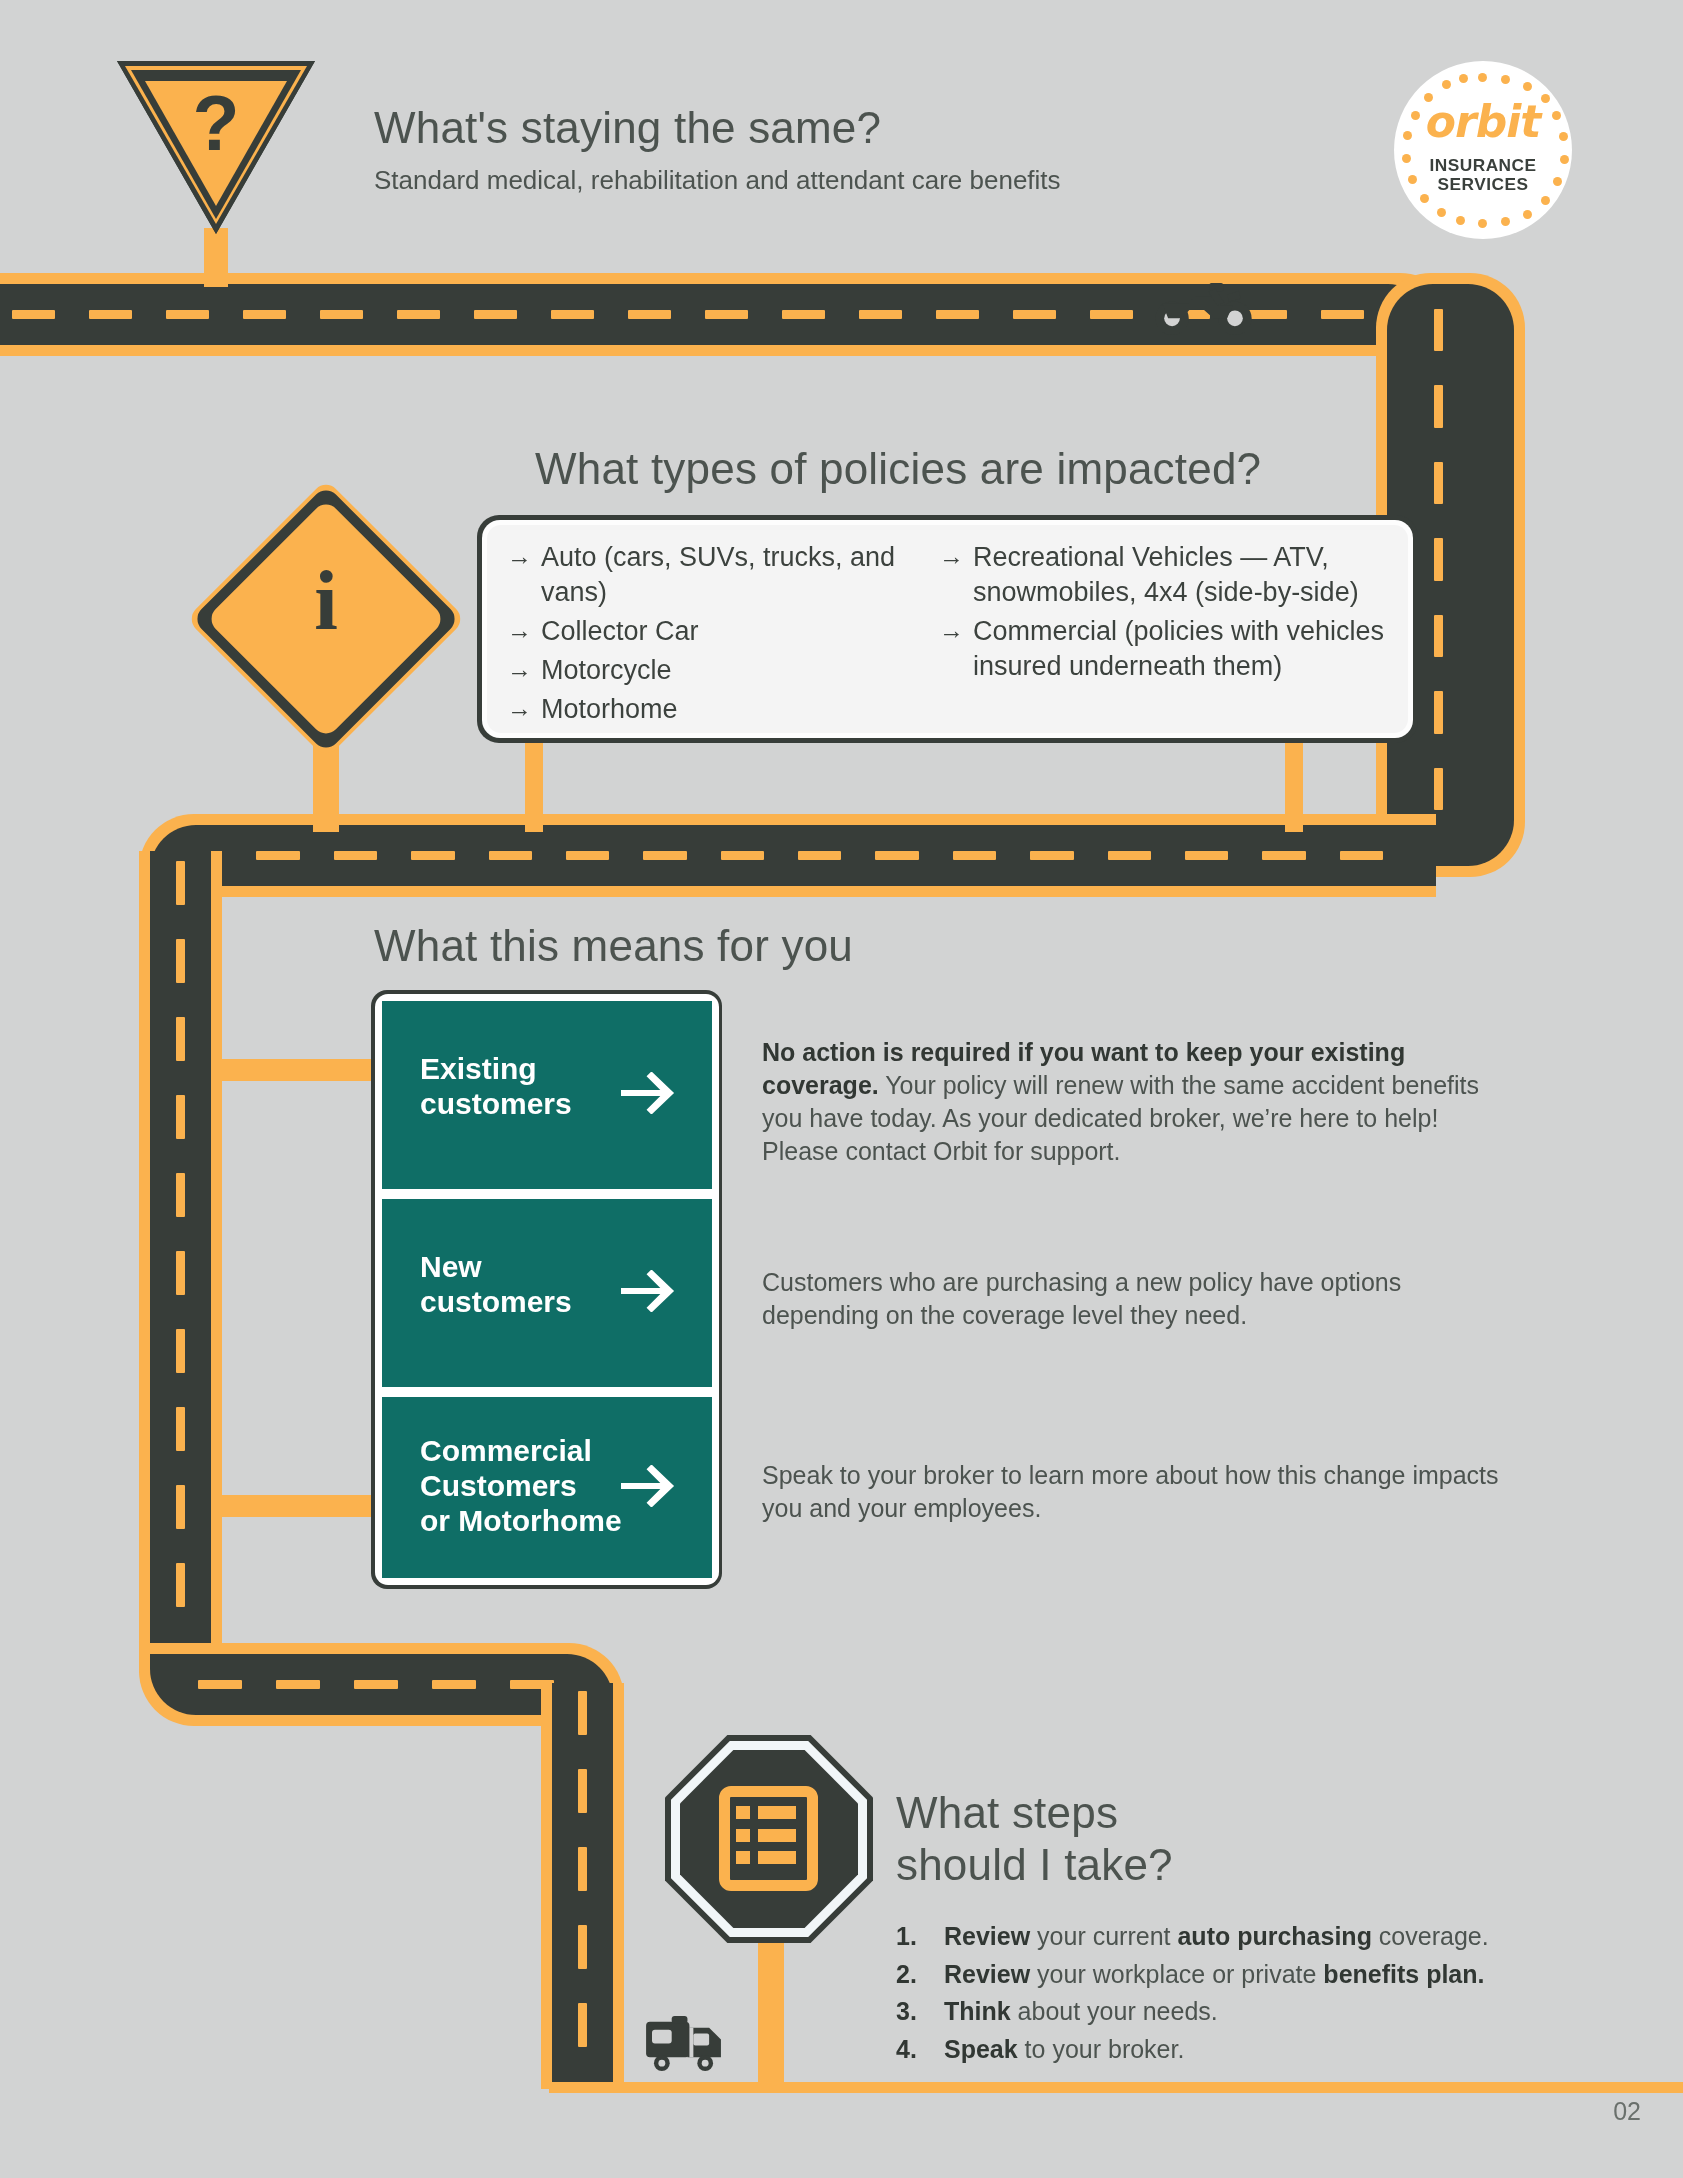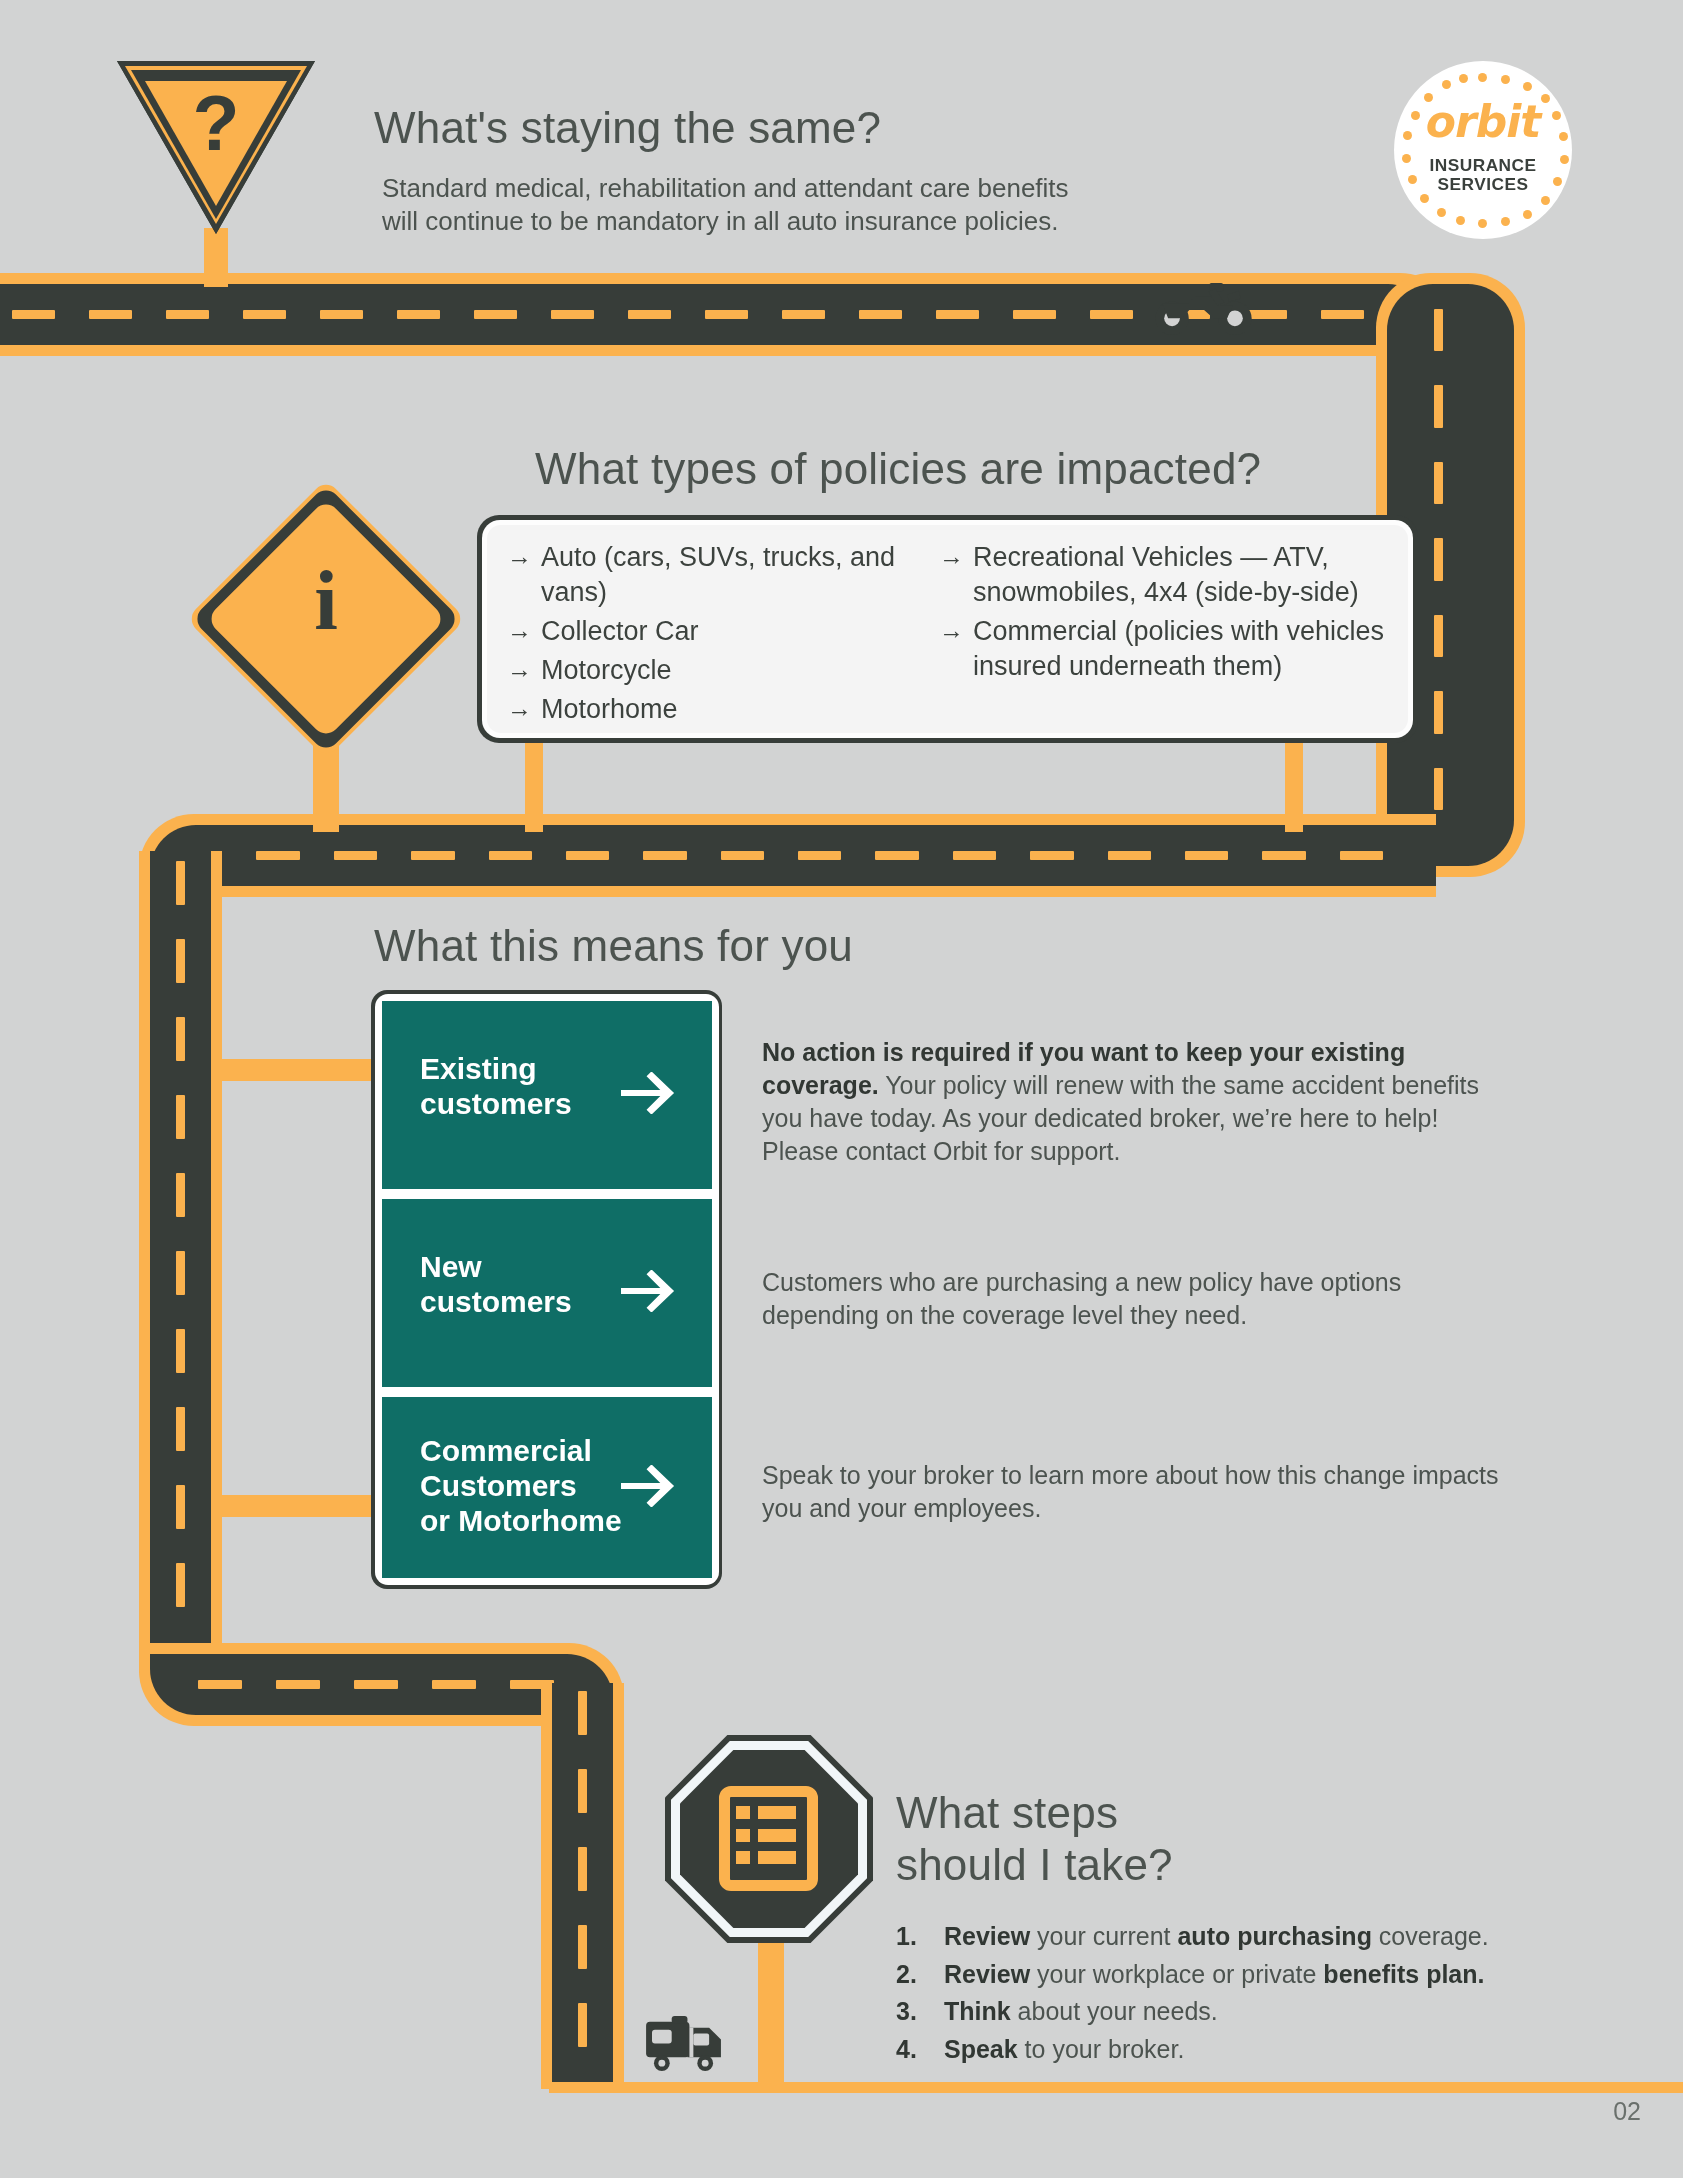--- a/index.html
+++ b/index.html
@@ -62,7 +62,7 @@
   .panel-in{position:absolute;background:#f4f4f4;border-radius:14px;}
 
   h1.title{font-size:44px;font-weight:normal;color:#4c534f;margin:0;letter-spacing:0.2px;}
-  p.sub{font-size:26px;color:#4c534f;margin:8px;line-height:1.28;}
+  p.sub{font-size:26px;color:#4c534f;margin:0;line-height:1.28;}
 
   .policy-col{font-size:27px;color:#3c423e;line-height:1.3;}
   .policy-col ul{list-style:none;margin:0;padding:0;}

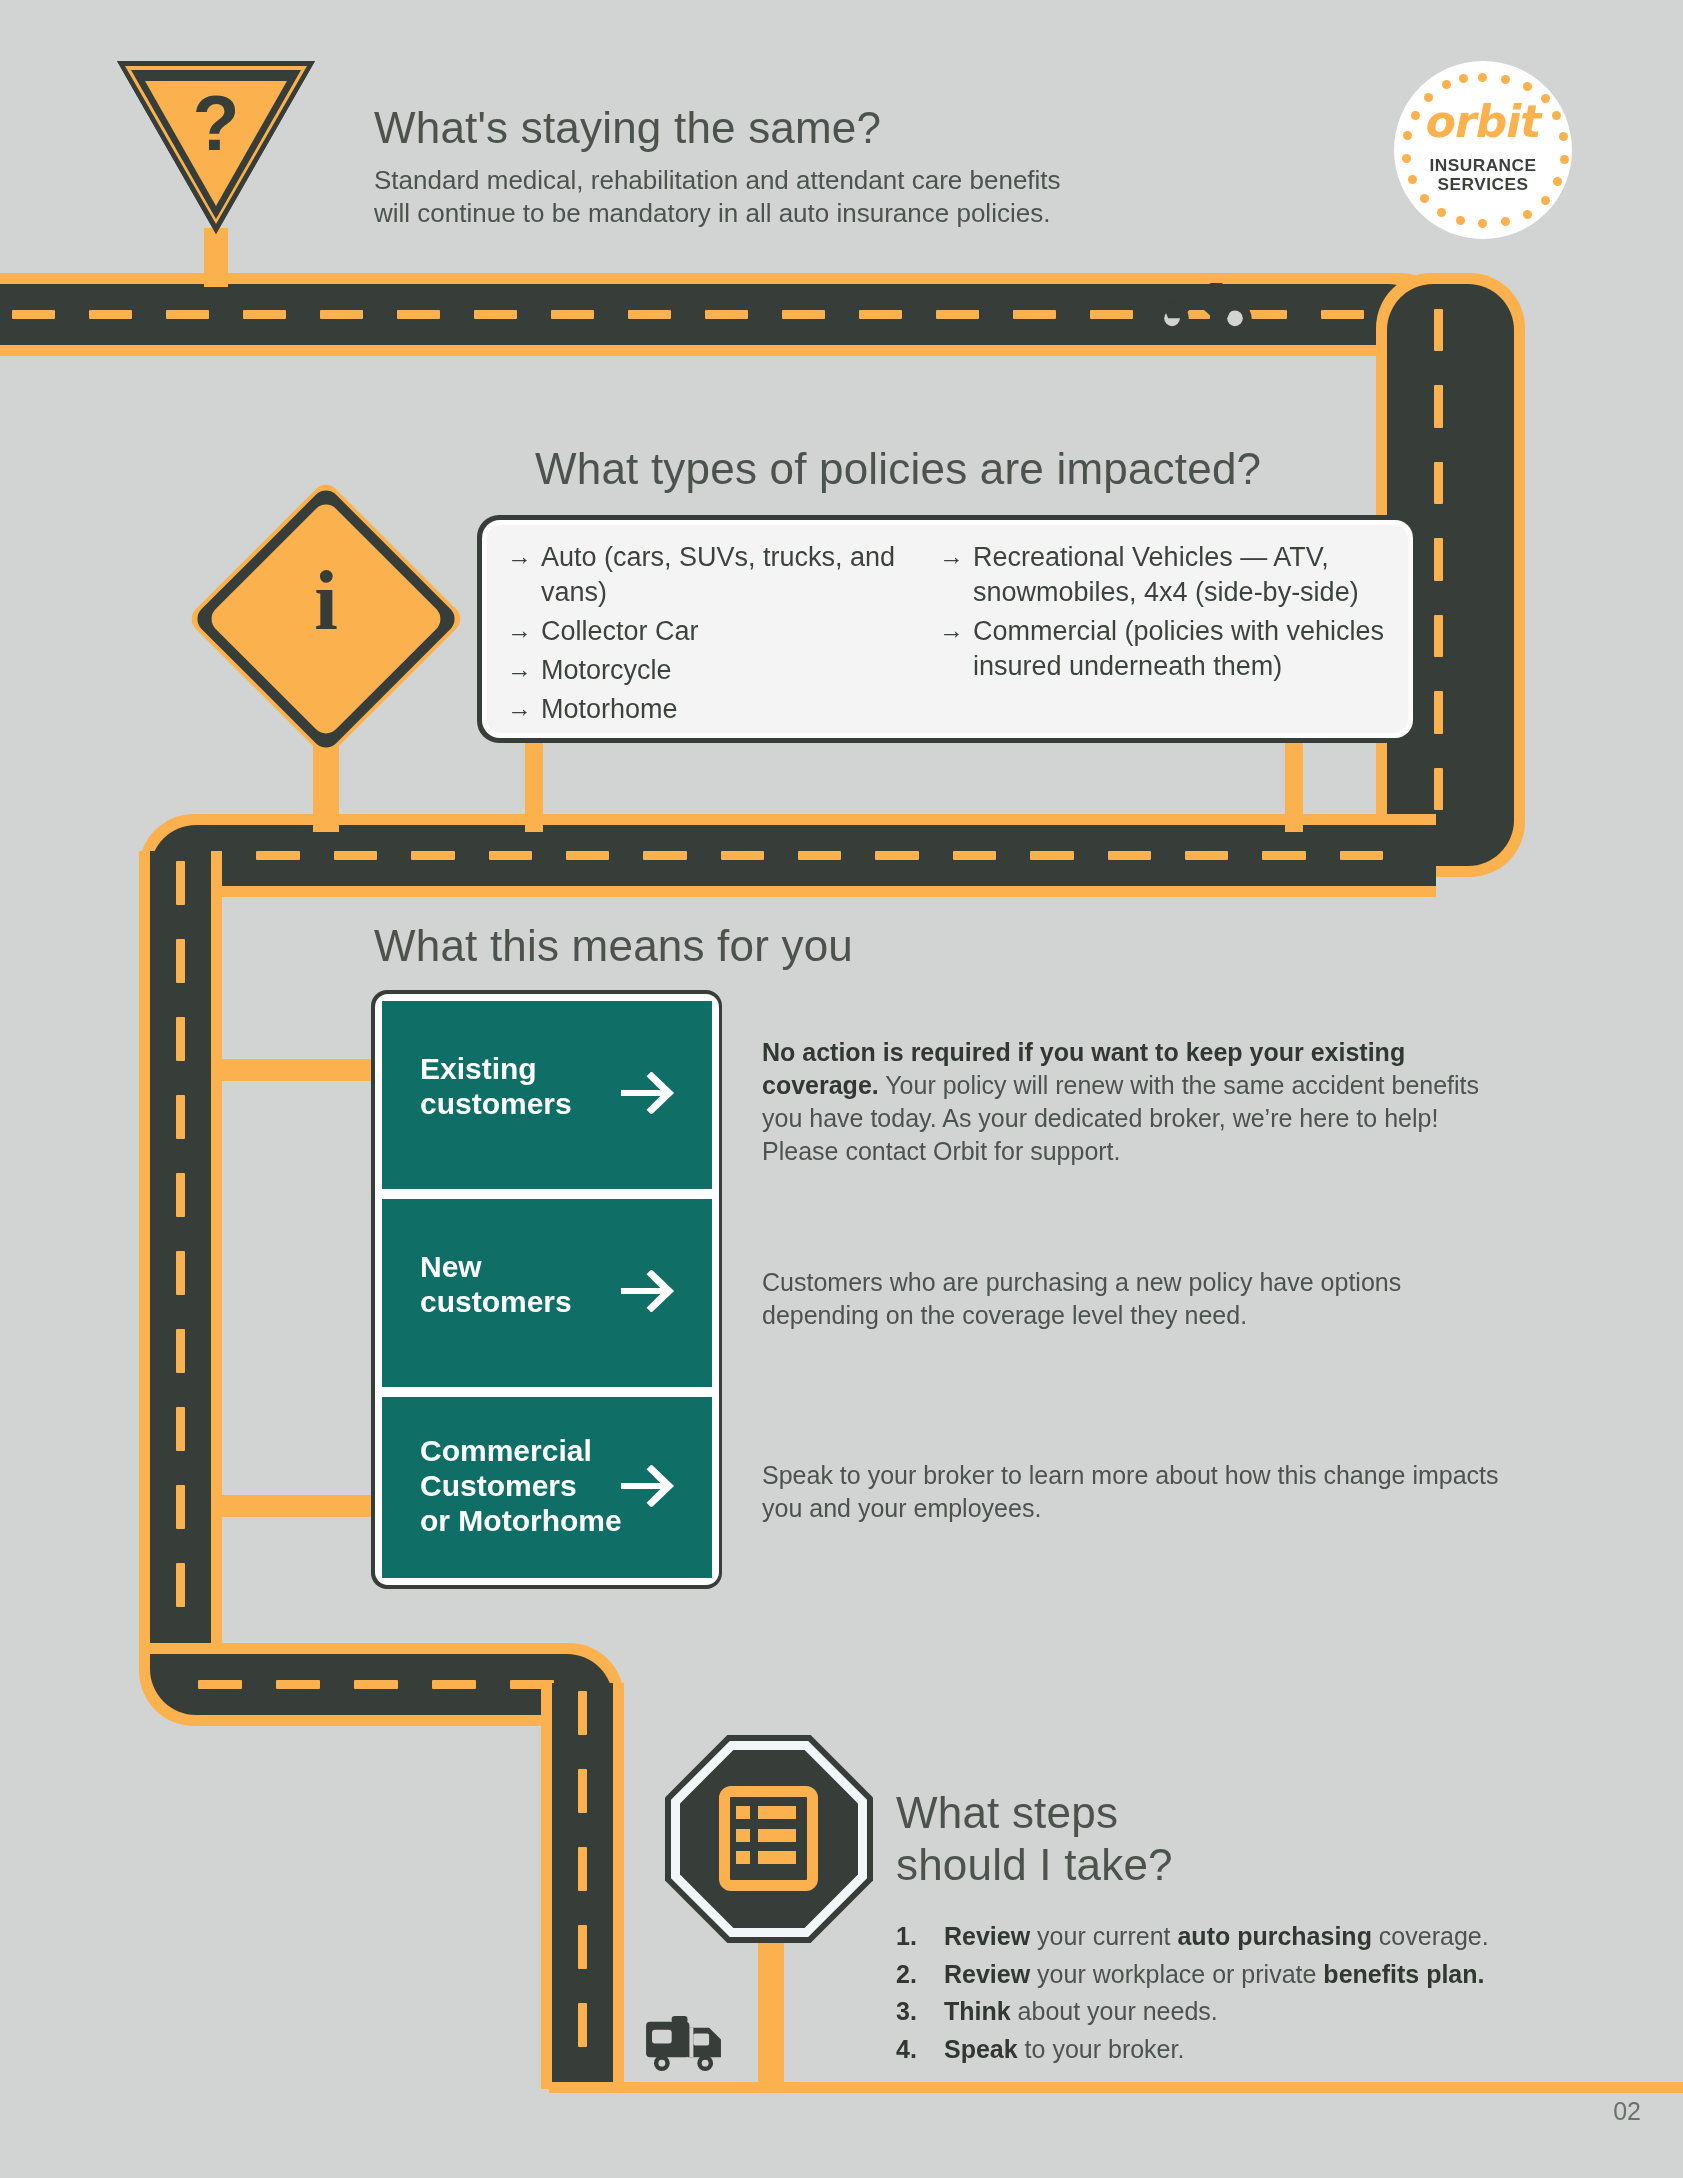--- a/index.html
+++ b/index.html
@@ -287,7 +287,6 @@
   <h1 class="title abs" style="left:374px;top:103px;width:891px;">What's staying the same?</h1>
   <p class="sub abs" style="left:374px;top:164px;width:822px;">
     <span>Standard medical, rehabilitation and attendant care benefits</span><br>
-    <span>will continue to be mandatory in all auto insurance policies.</span>
   </p>
 
   <div class="diamond-wrap">

